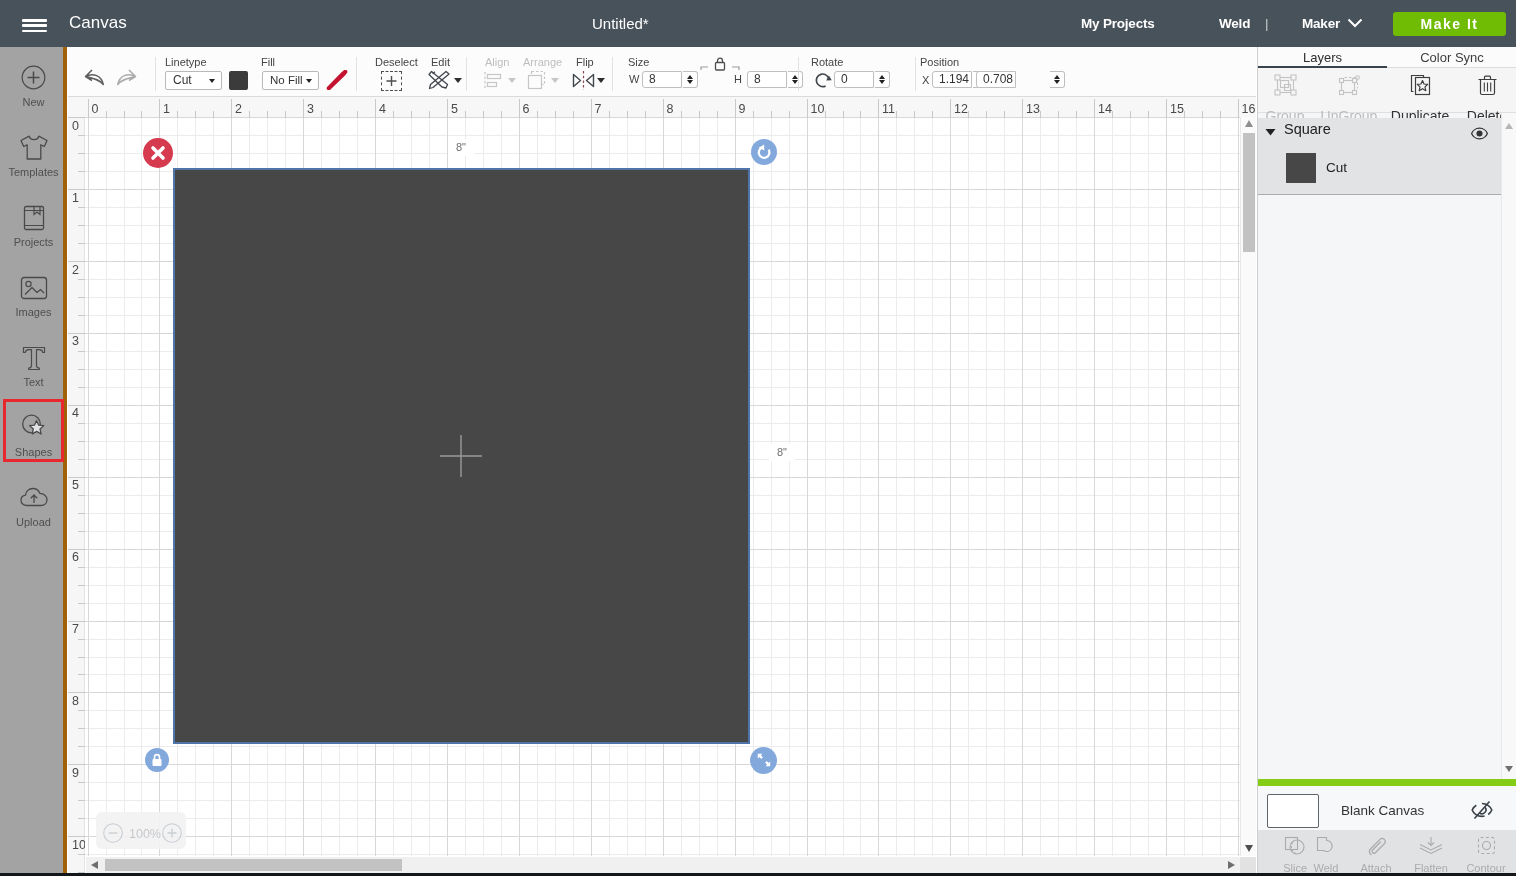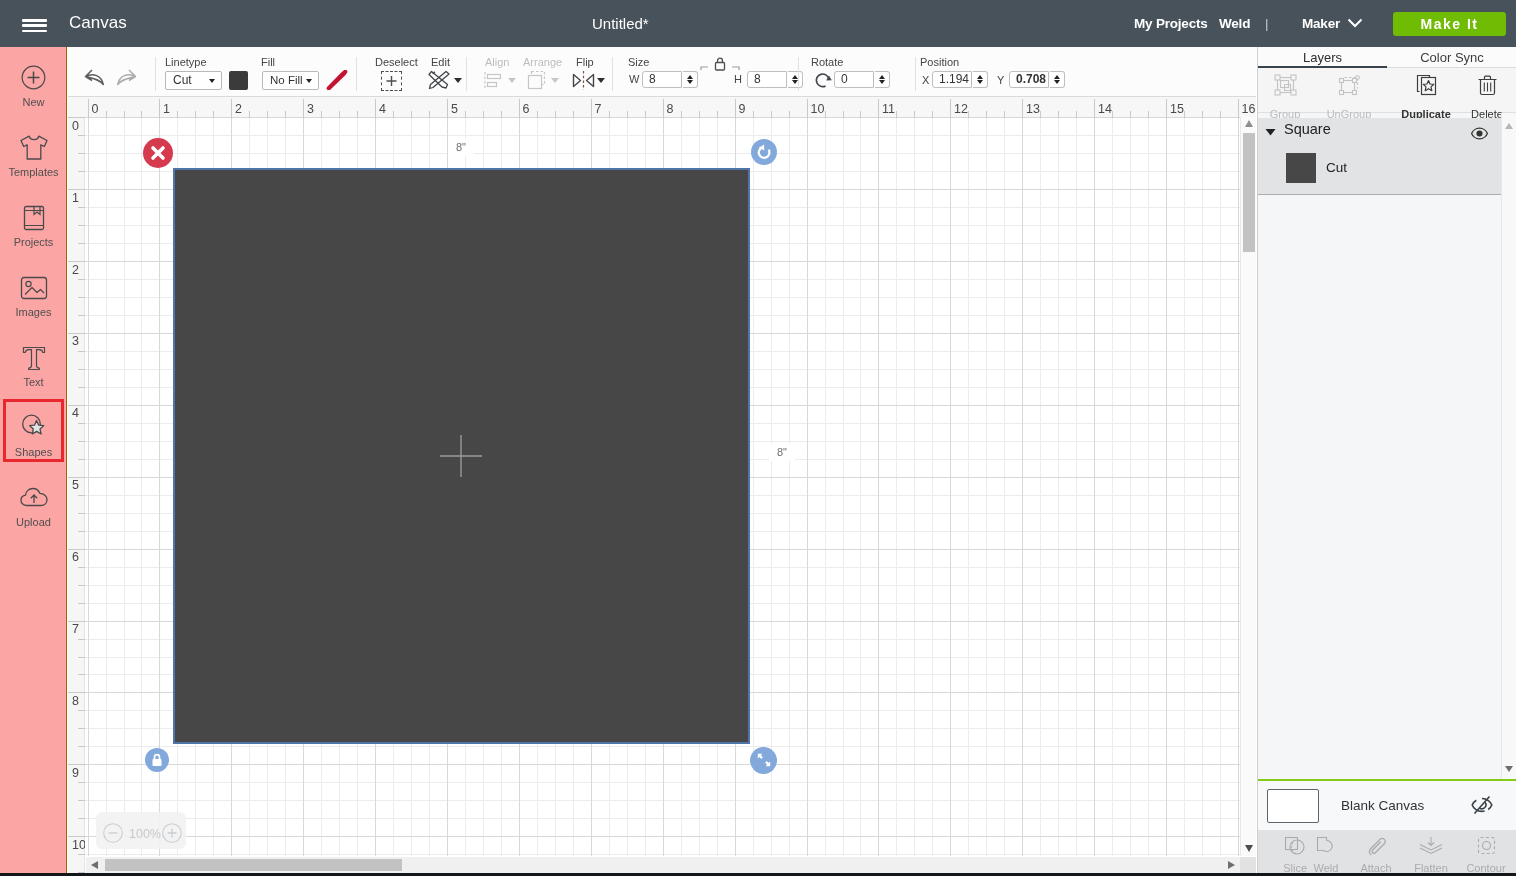--- a/index.html
+++ b/index.html
@@ -153,7 +153,7 @@
       </div>
     <div id="htitle">Canvas</div>
     <div id="untitled">Untitled*</div>
-    <div class="hlink" style="left:1134px">My Projects</div>
+    <div class="hlink" style="left:1081px">My Projects</div>
     <div class="hlink" style="left:1219px">Weld</div>
     <div class="hlink" style="left:1265px; font-weight:normal; color:#C7CBCE;">|</div>
     <div class="hlink" style="left:1302px">Maker</div>

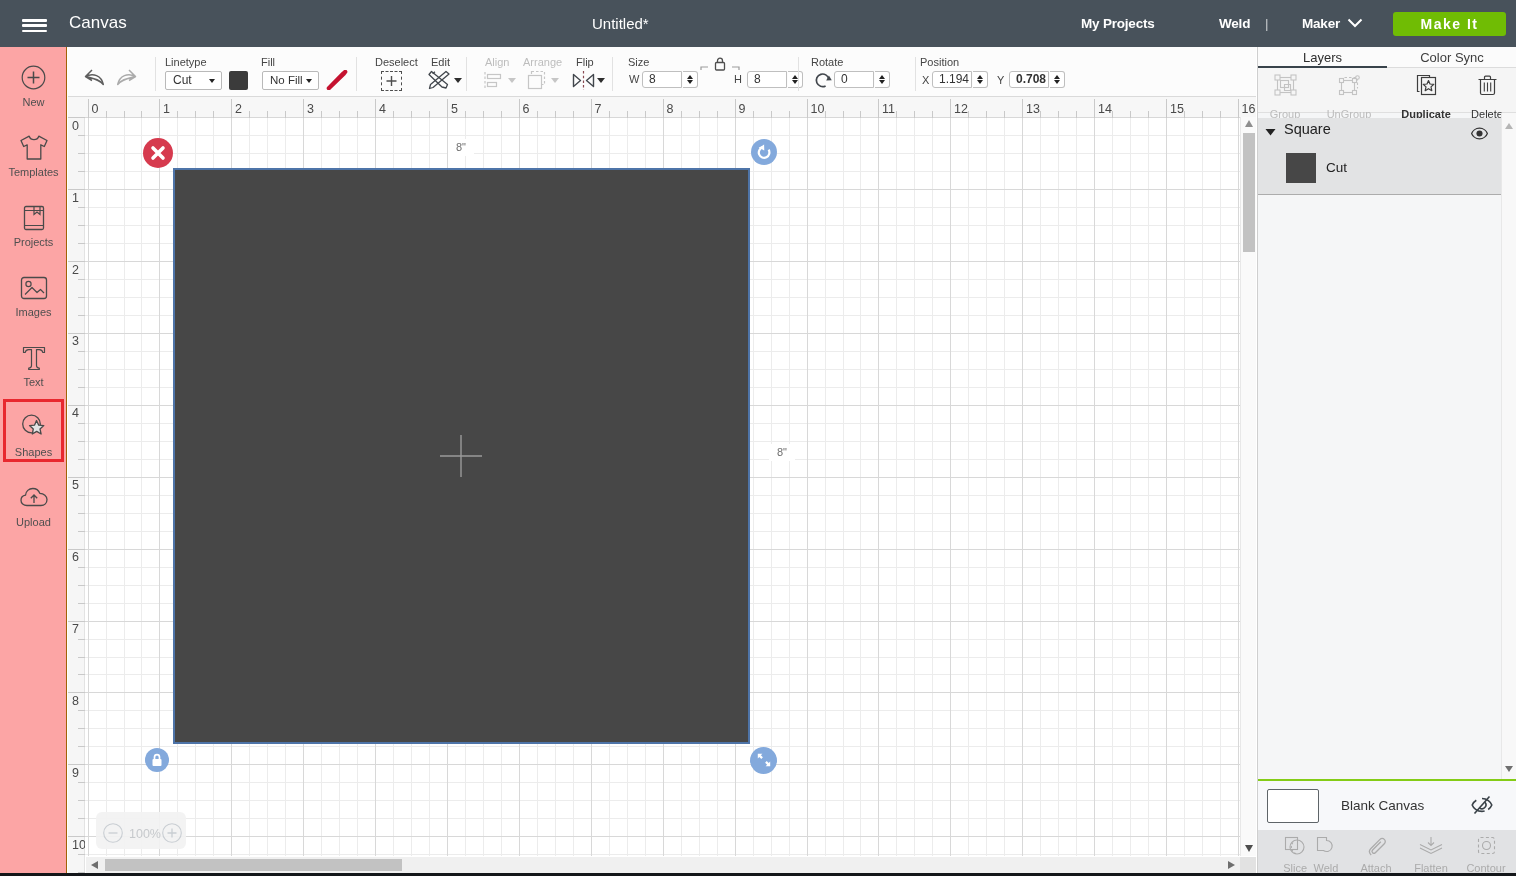--- a/index.html
+++ b/index.html
@@ -303,7 +303,7 @@
         <i class="dn"></i>
       </div>
     <div class="ilabel" style="left:929px; top:27px;">Y</div>
-    <div class="numbox" style="left:941px;font-weight:bold;">0.708</div>
+    <div class="numbox" style="left:908px;">0.708</div>
     <div class="stepper" style="left:982px;">
         <i class="up"></i>
         <i class="dn"></i>

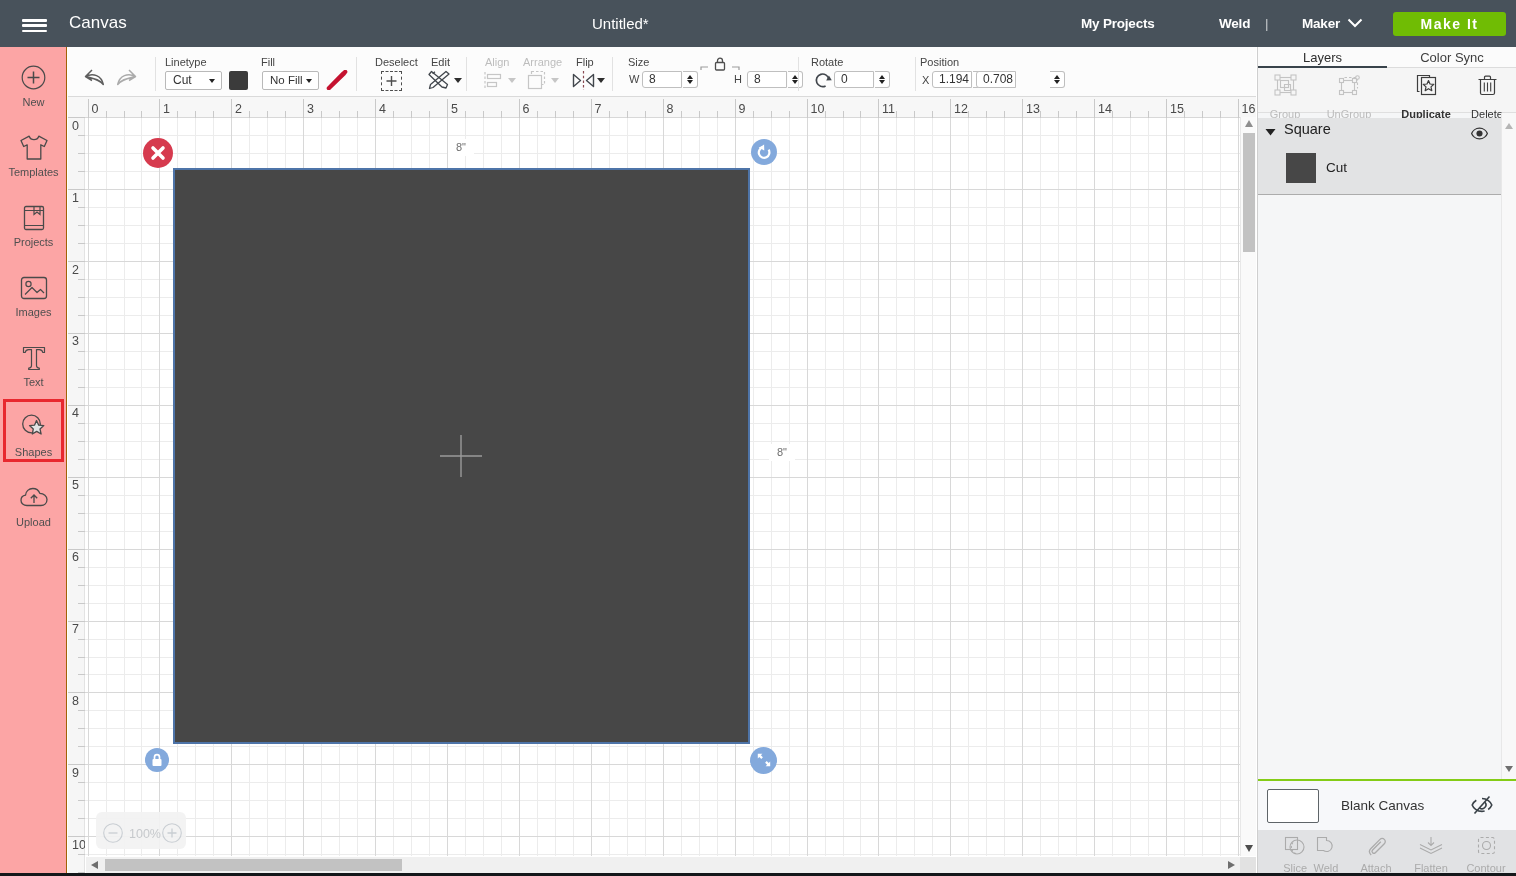--- a/index.html
+++ b/index.html
@@ -17,7 +17,7 @@
 #makeit { position:absolute; left:1393px; top:12px; width:113px; height:24px; background:#70BC04; border-radius:3px; color:#fff; font-size:14px; font-weight:bold; text-align:center; line-height:24px; letter-spacing:1.5px; }
 
 
-#sidebar { position:absolute; left:0; top:47px; width:67px; height:829px; background:#fca5a5; border-right:1px solid #a16207; }
+#sidebar { position:absolute; left:0; top:47px; width:67px; height:829px; background:#a3a3a3; border-right:4px solid #a16207; }
 .sideitem { position:absolute; left:0; width:67px; text-align:center; color:#4F4F4F; font-size:11px; }
 .sideicon { position:absolute; left:0; width:67px; text-align:center; }
 

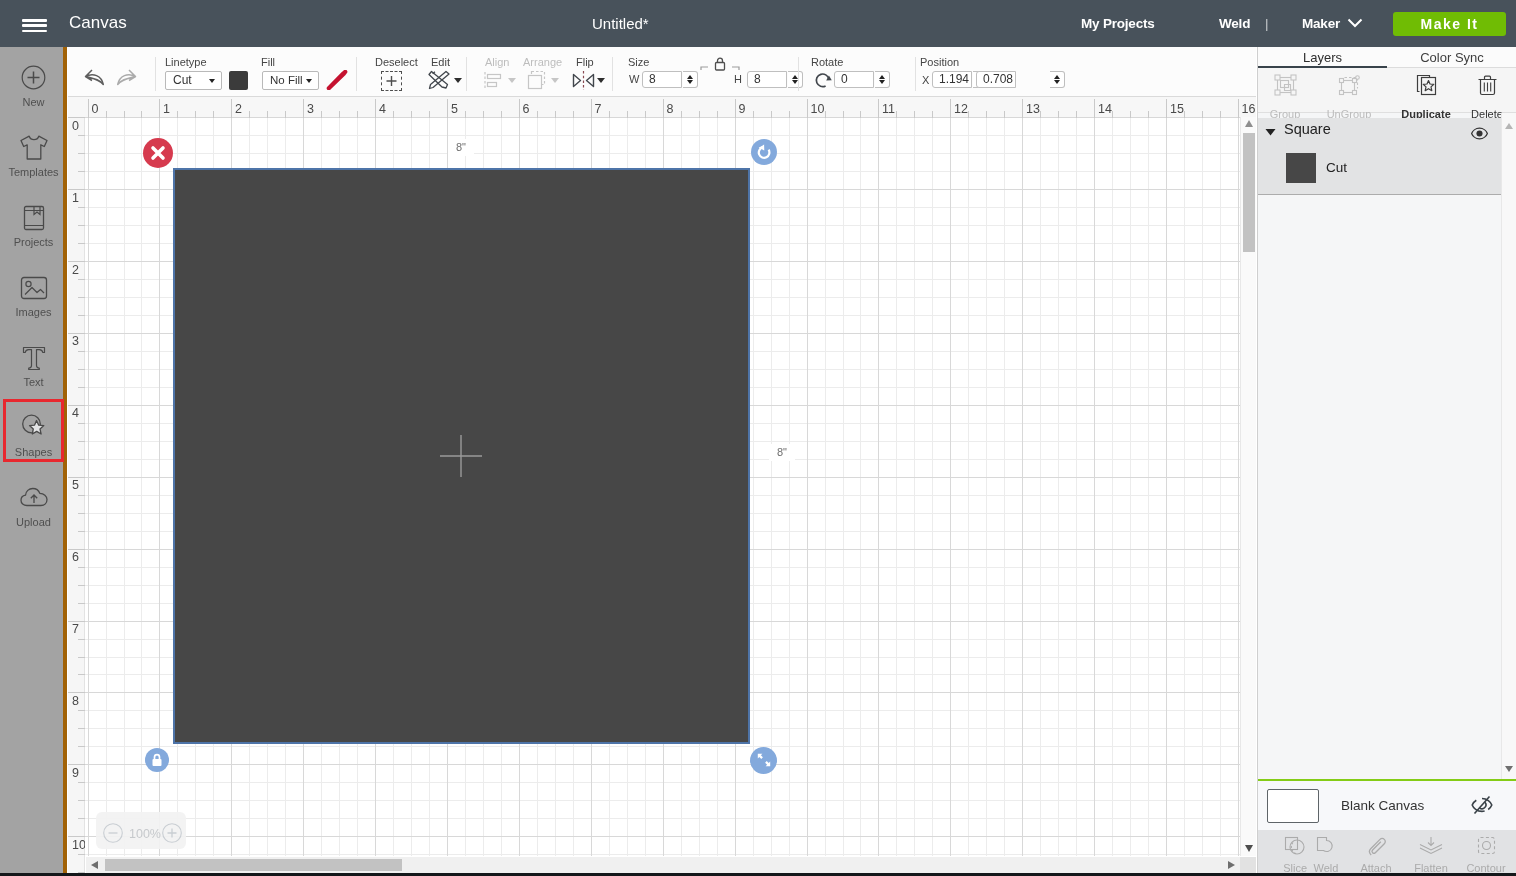--- a/index.html
+++ b/index.html
@@ -51,7 +51,7 @@
 #rtabs { position:absolute; left:0; top:0; width:259px; height:21px; background:#FBFBFB; border-bottom:1px solid #DCDCDC; }
 #rtools { position:absolute; left:0; top:21px; width:259px; height:45px; background:#F5F5F5; border-bottom:1px solid #DFDFDF; }
 .rtool { position:absolute; top:6px; width:64px; text-align:center; }
-.rtool .lab { font-size:11px; color:#333; margin-top:8px; }
+.rtool .lab { font-size:14px; color:#333; margin-top:8px; }
 .rtool.gray .lab { color:#BCBCBC; }
 #blankrow { position:absolute; left:0; top:732px; width:258px; height:51px; background:#F7F8FA; border-top:2px solid #84cc16; }
 #rbottom { position:absolute; left:0; top:783px; width:259px; height:43px; background:#E1E2E4; }

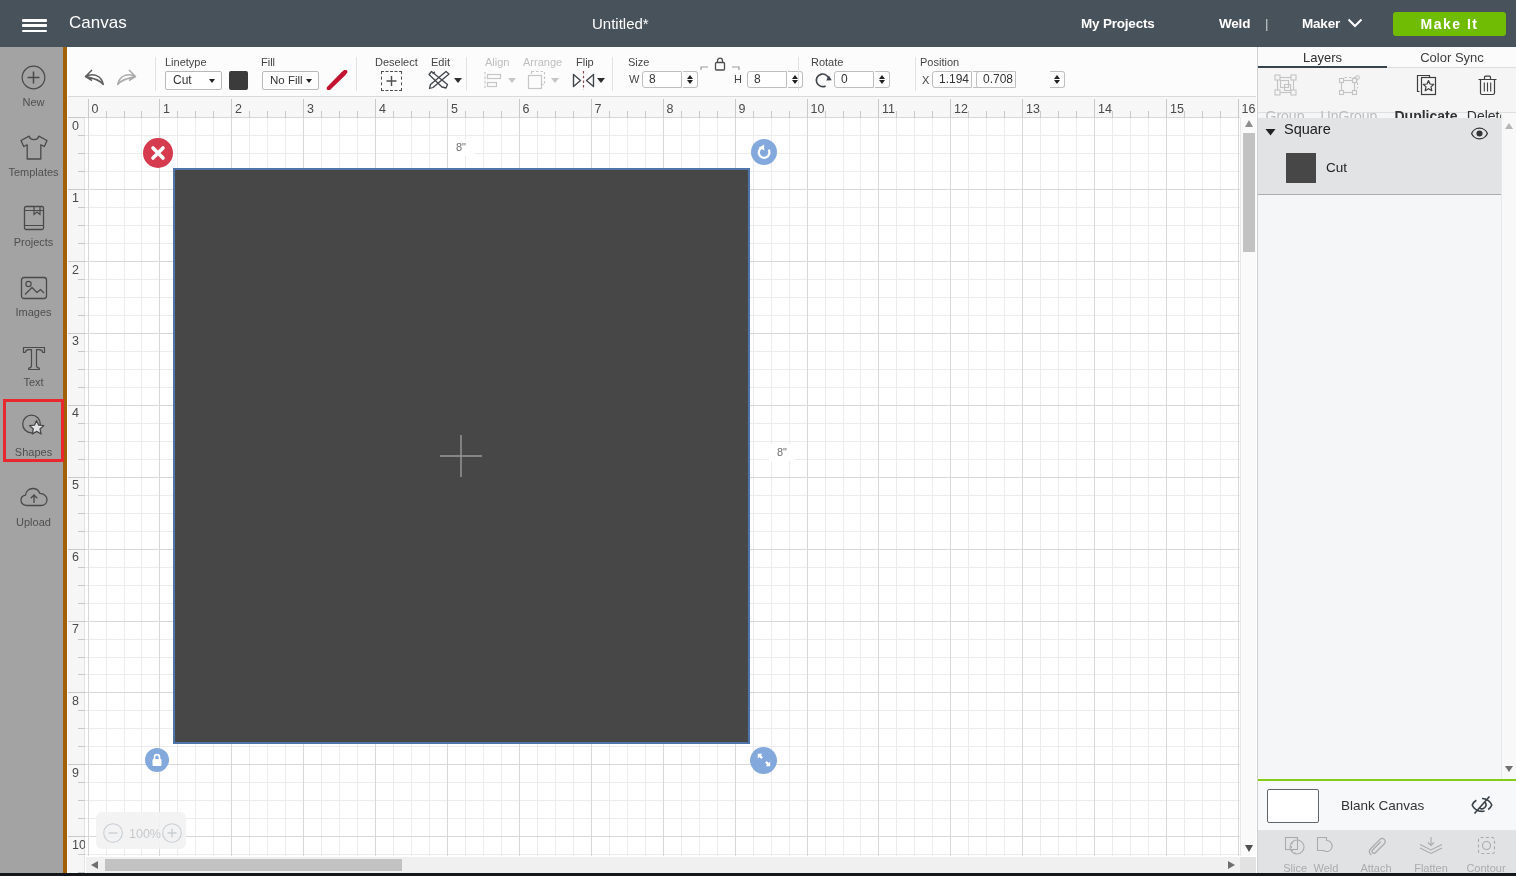--- a/index.html
+++ b/index.html
@@ -355,7 +355,7 @@
           </svg>
         <div class="lab">UnGroup</div>
       </div>
-      <div class="rtool" style="left:136px;font-weight:bold;">
+      <div class="rtool" style="left:130px;">
         <svg width="23" height="22" viewBox="0 0 23 22">
             <g fill="none" stroke="#3E3E3E" stroke-width="1.2">
               <path d="M4.5 17.5 h-2 v-16 h12 v2"></path>

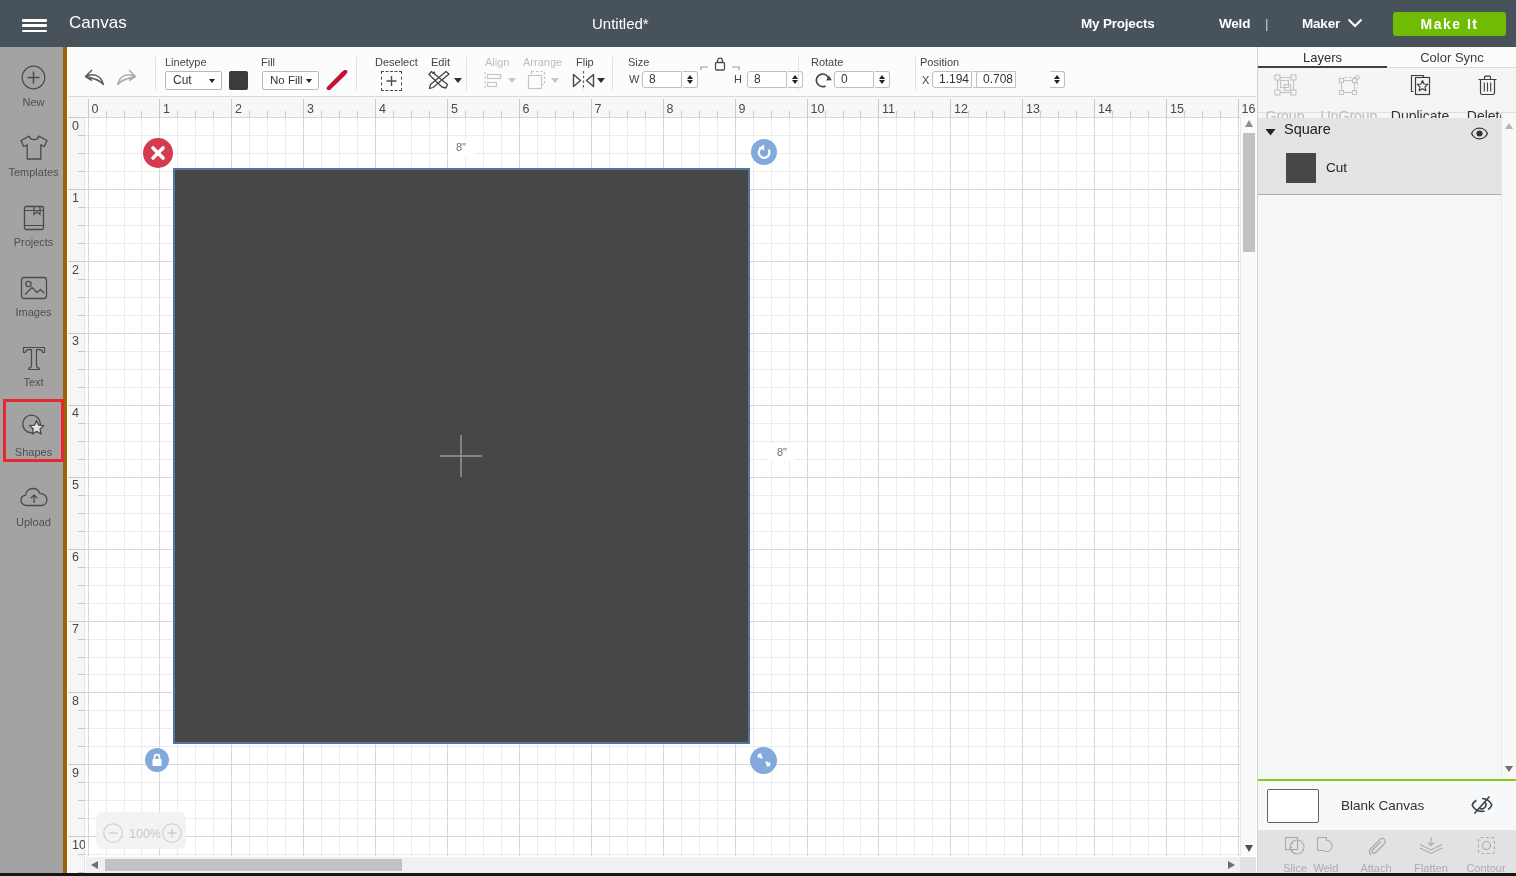--- a/index.html
+++ b/index.html
@@ -53,7 +53,7 @@
 .rtool { position:absolute; top:6px; width:64px; text-align:center; }
 .rtool .lab { font-size:14px; color:#333; margin-top:8px; }
 .rtool.gray .lab { color:#BCBCBC; }
-#blankrow { position:absolute; left:0; top:732px; width:258px; height:51px; background:#F7F8FA; border-top:2px solid #84cc16; }
+#blankrow { position:absolute; left:0; top:732px; width:258px; height:51px; background:#F7F8FA; border-top:7px solid #84cc16; }
 #rbottom { position:absolute; left:0; top:783px; width:259px; height:43px; background:#E1E2E4; }
 .rbitem { position:absolute; top:5px; width:54px; text-align:center; }
 .rbitem .lab { font-size:11px; color:#ABABAB; margin-top:1px; }

